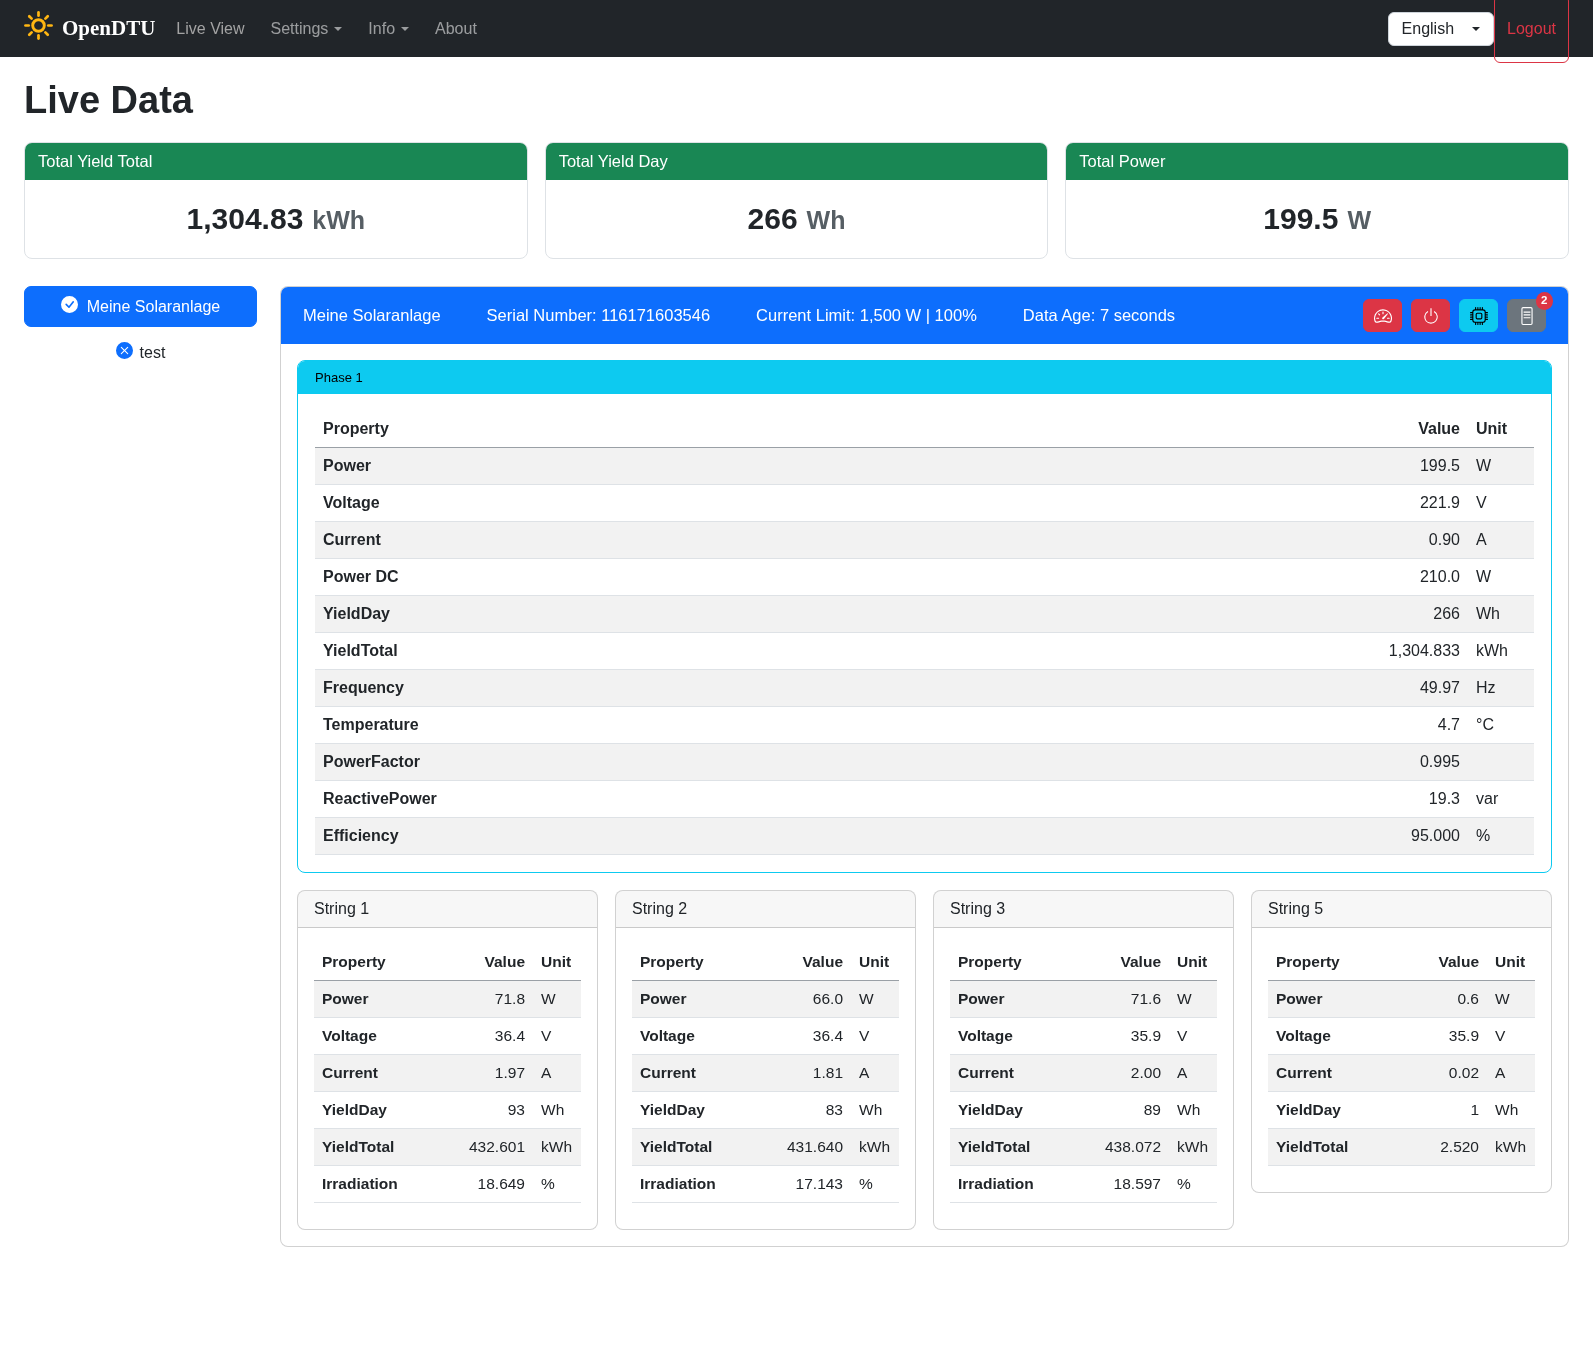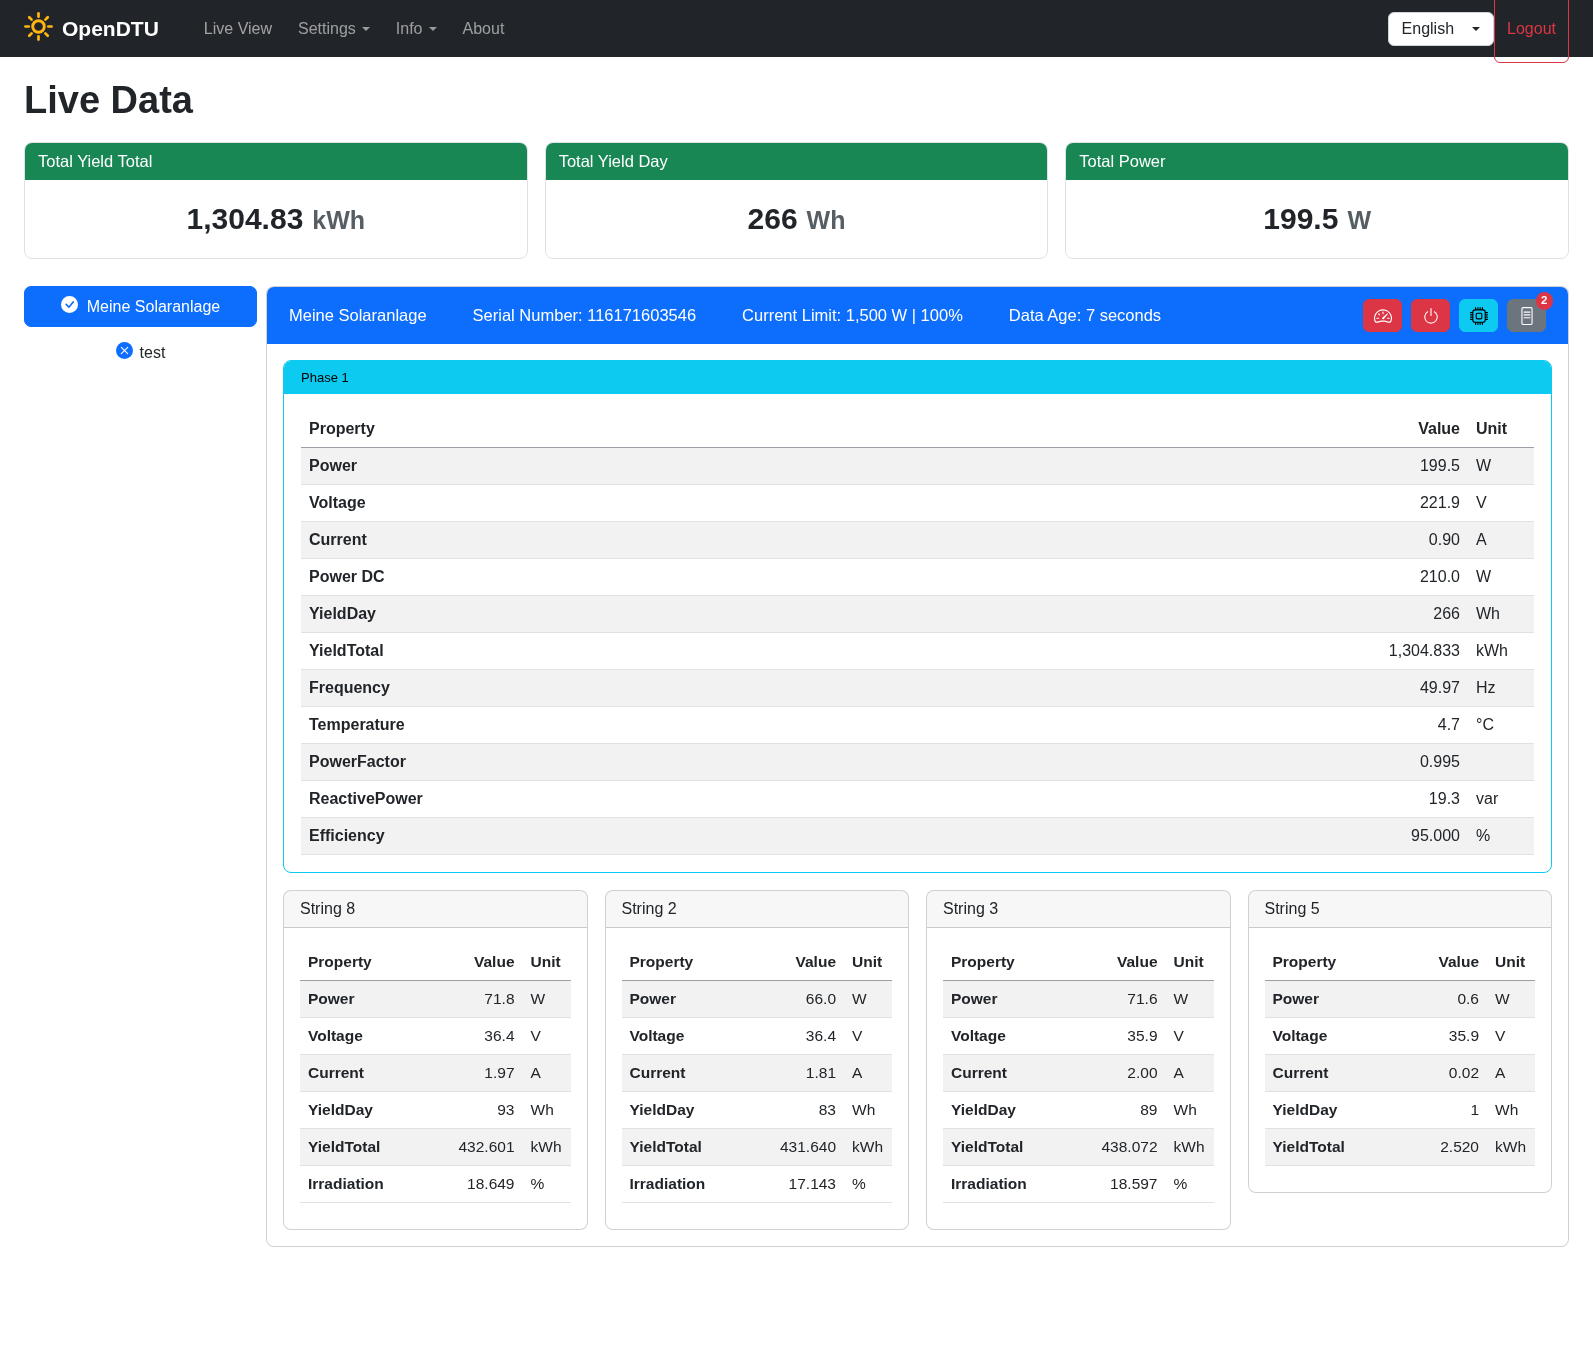--- a/index.html
+++ b/index.html
@@ -9,7 +9,7 @@
   
   .navbar { background:#212529; height:57px; display:flex; align-items:center; justify-content:space-between; padding:0 24px; }
   .navbar-left { display:flex; align-items:center; }
-  .brand { display:flex; align-items:center; gap:9px; color:#fff; font-size:21px; font-weight:700; margin-right:32px; cursor:pointer; text-decoration:none; }
+  .brand { display:flex; align-items:center; gap:9px; color:#fff; font-size:21px; font-weight:700; margin-right:8px; cursor:pointer; text-decoration:none;font-family:Liberation Serif, serif; }
   .nav-link { color:rgba(255,255,255,.55); font-size:16px; padding:8px 13px; cursor:pointer; display:flex; align-items:center; text-decoration:none; }
   .nav-link.active { color:#a3a3a3; }
   .caret { display:inline-block; width:0; height:0; border-left:4px solid transparent; border-right:4px solid transparent; border-top:4.5px solid currentColor; margin-left:6px; }

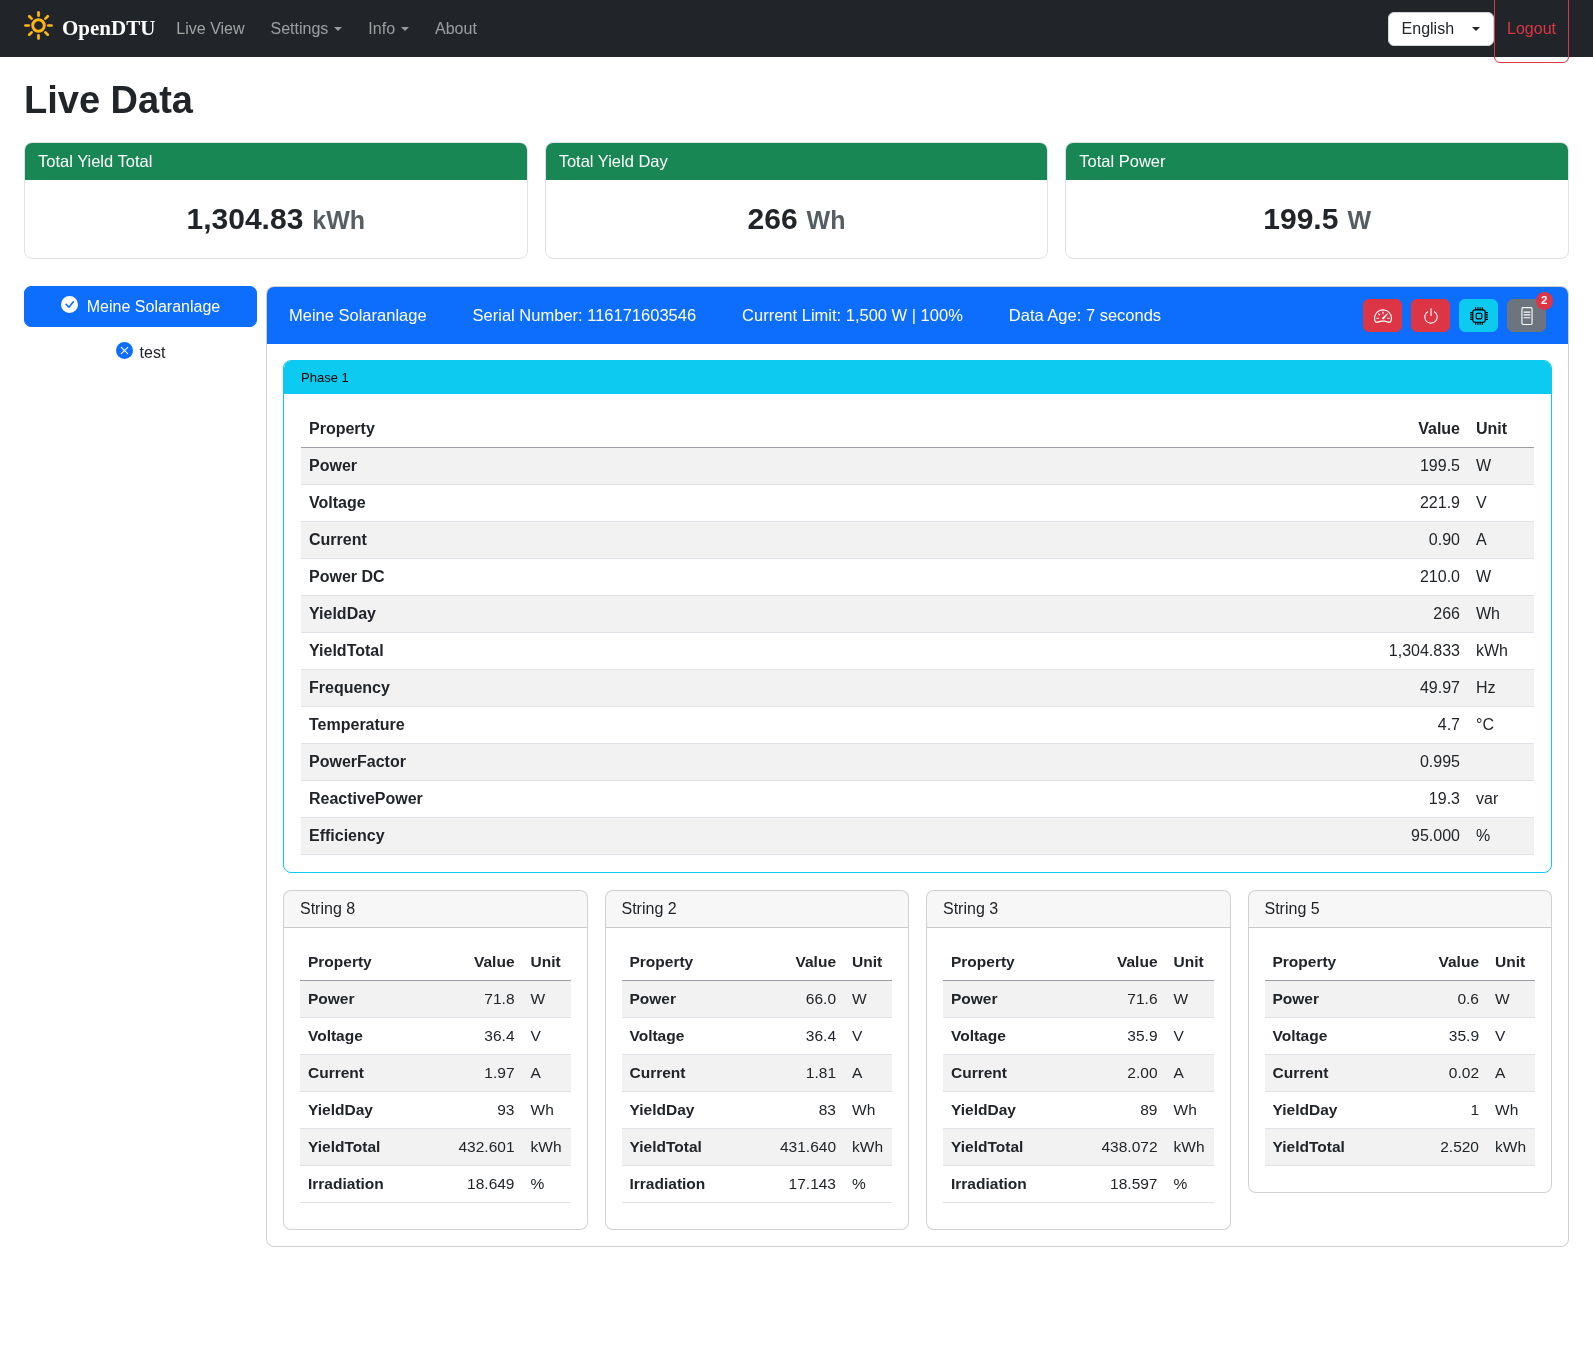--- a/index.html
+++ b/index.html
@@ -31,7 +31,7 @@
   .summary-unit { font-weight:600; font-size:25px; color:#565e64; margin-left:9px; }
 
   
-  .content-row { display:flex; gap:9px; margin-top:27px; align-items:flex-start; }
+  .content-row { display:flex; gap:23px; margin-top:27px; align-items:flex-start; }
   .sidebar { width:233px; flex-shrink:0; }
   .inverter-btn { width:100%; background:#0d6efd; border:1px solid #0d6efd; color:#fff; border-radius:7px; padding:9px 12px; font-size:16px; display:flex; align-items:center; justify-content:center; gap:9px; cursor:pointer; font-family:inherit; }
   .inverter-btn svg { flex-shrink:0; }

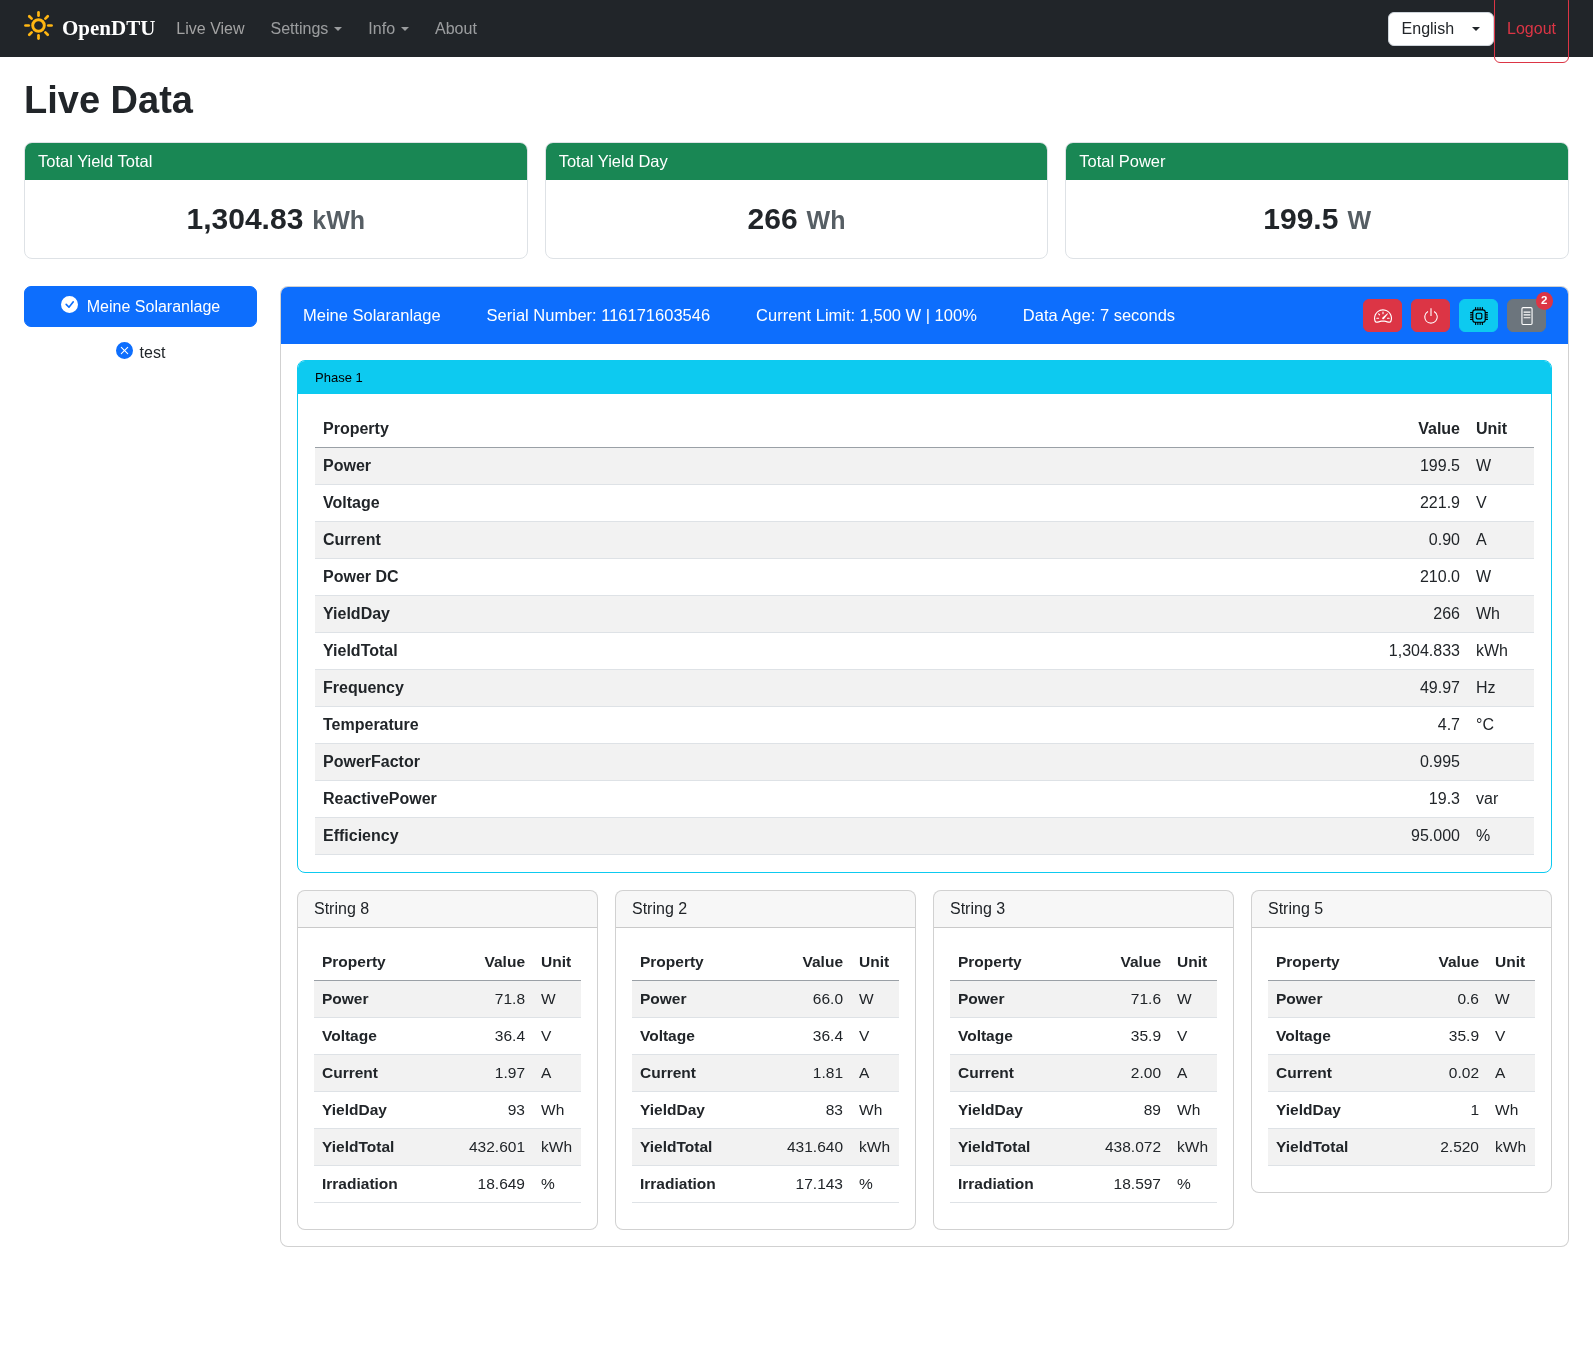--- a/index.html
+++ b/index.html
@@ -296,7 +296,7 @@
         <div class="strings-grid">
 
           <div class="string-card">
-            <div class="string-card-header">String 8</div>
+            <div class="string-card-header">String 1</div>
             <div class="string-card-body">
               <table class="data-table">
                 <thead>

